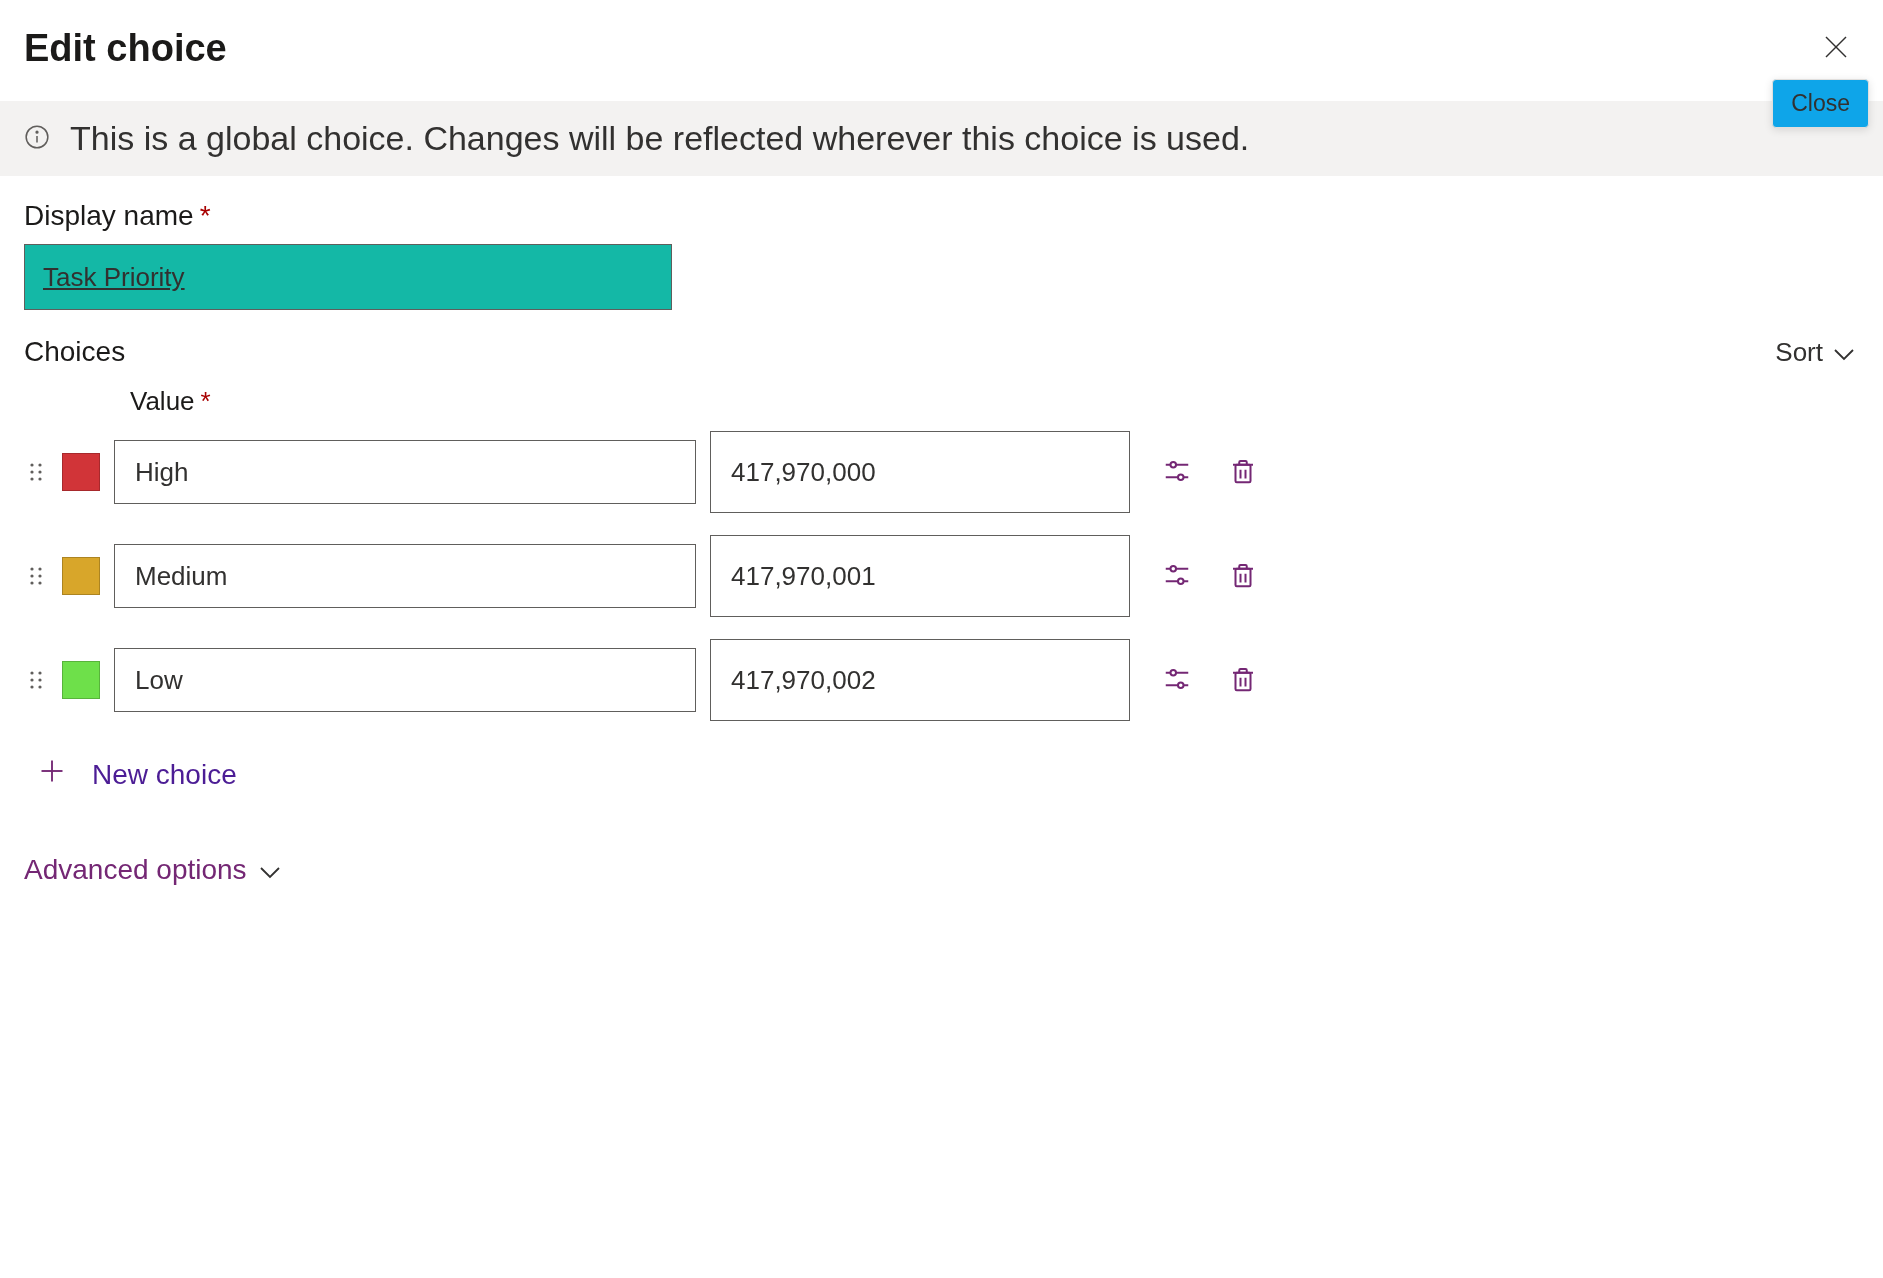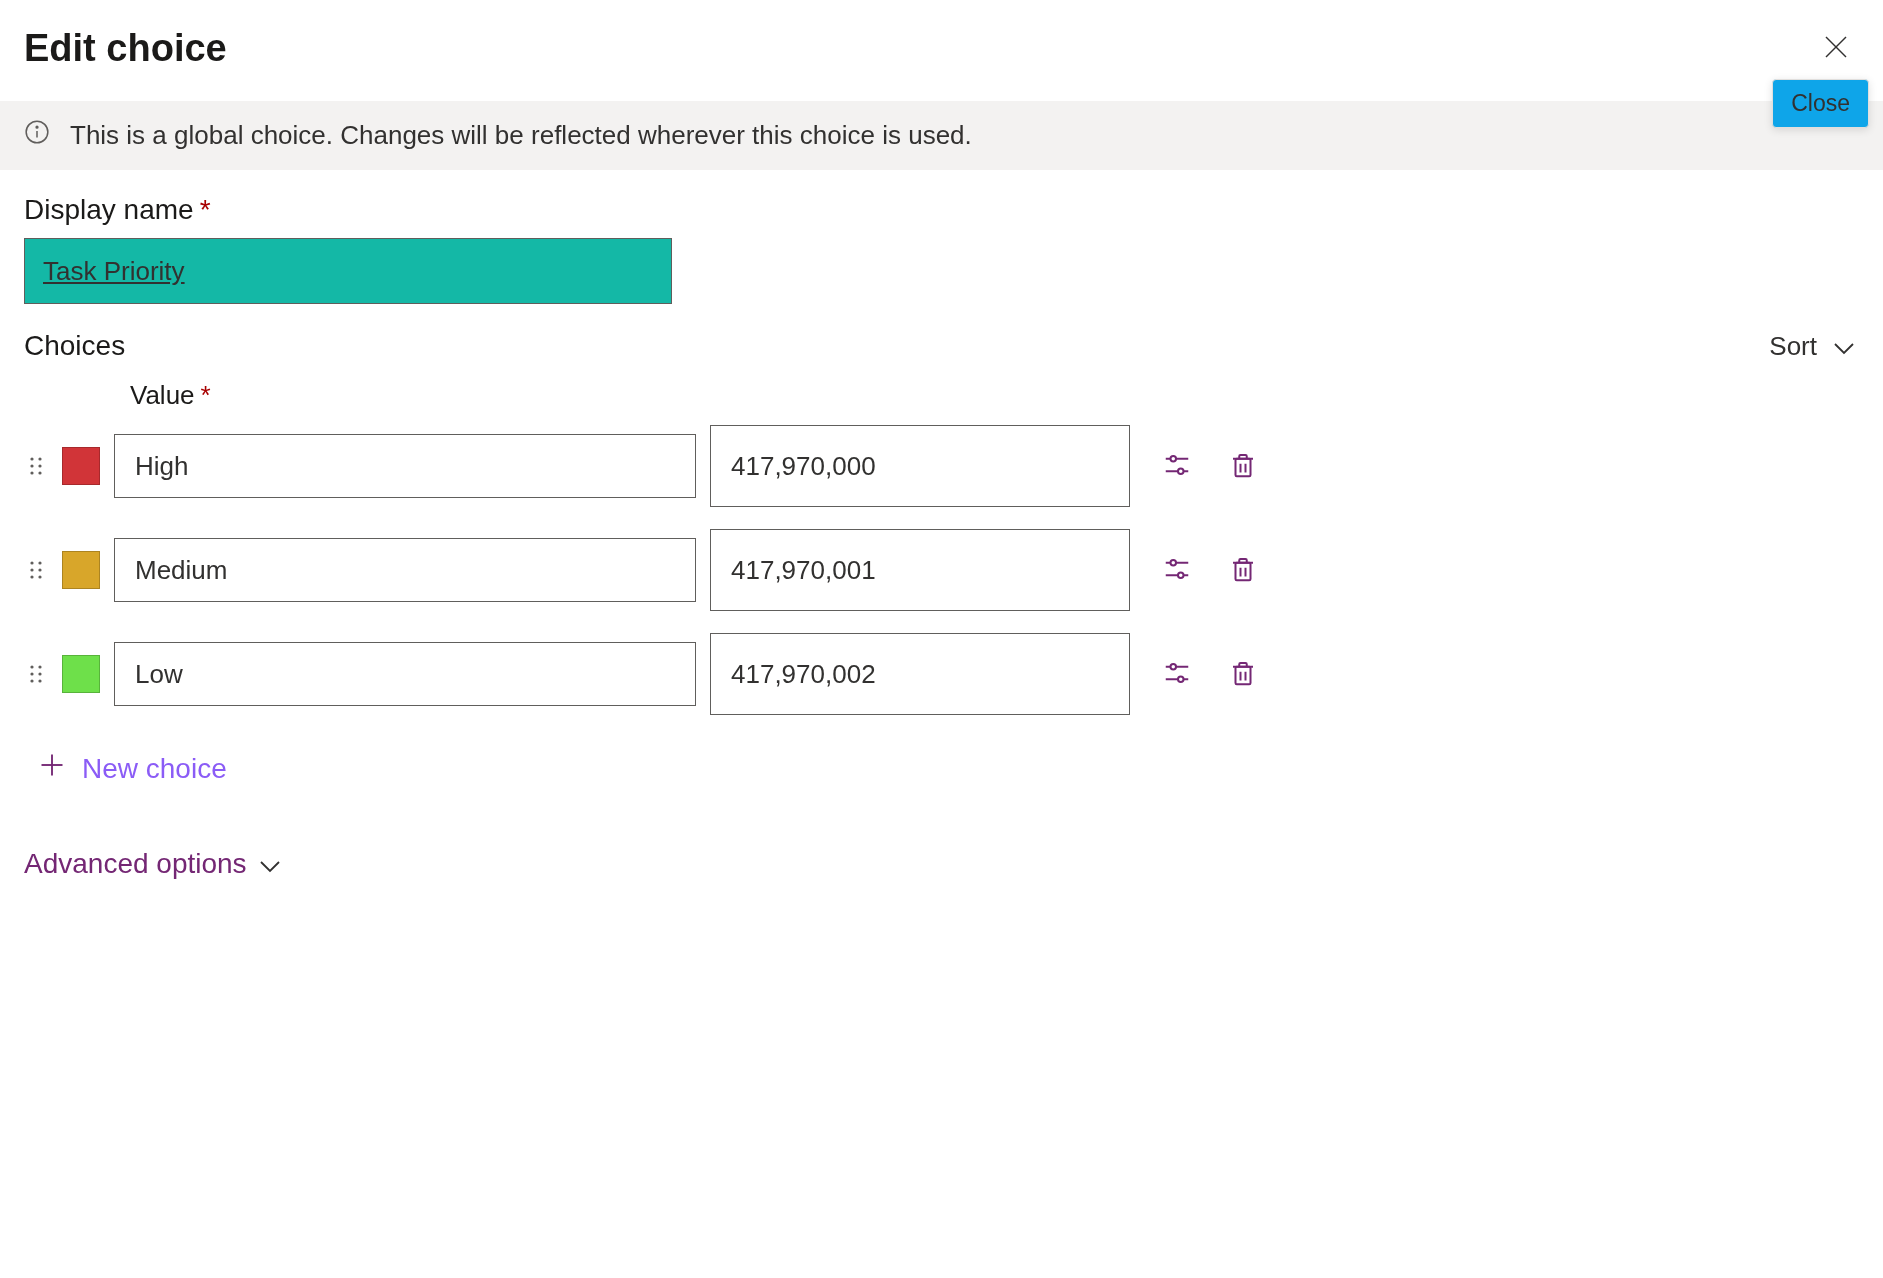--- a/index.html
+++ b/index.html
@@ -59,7 +59,7 @@
       gap: 20px;
       background: #f3f2f1;
       padding: 18px 24px;
-      font-size: 26px;
+      font-size: 34px;
       color: #323130;
     }
     .info-bar svg {

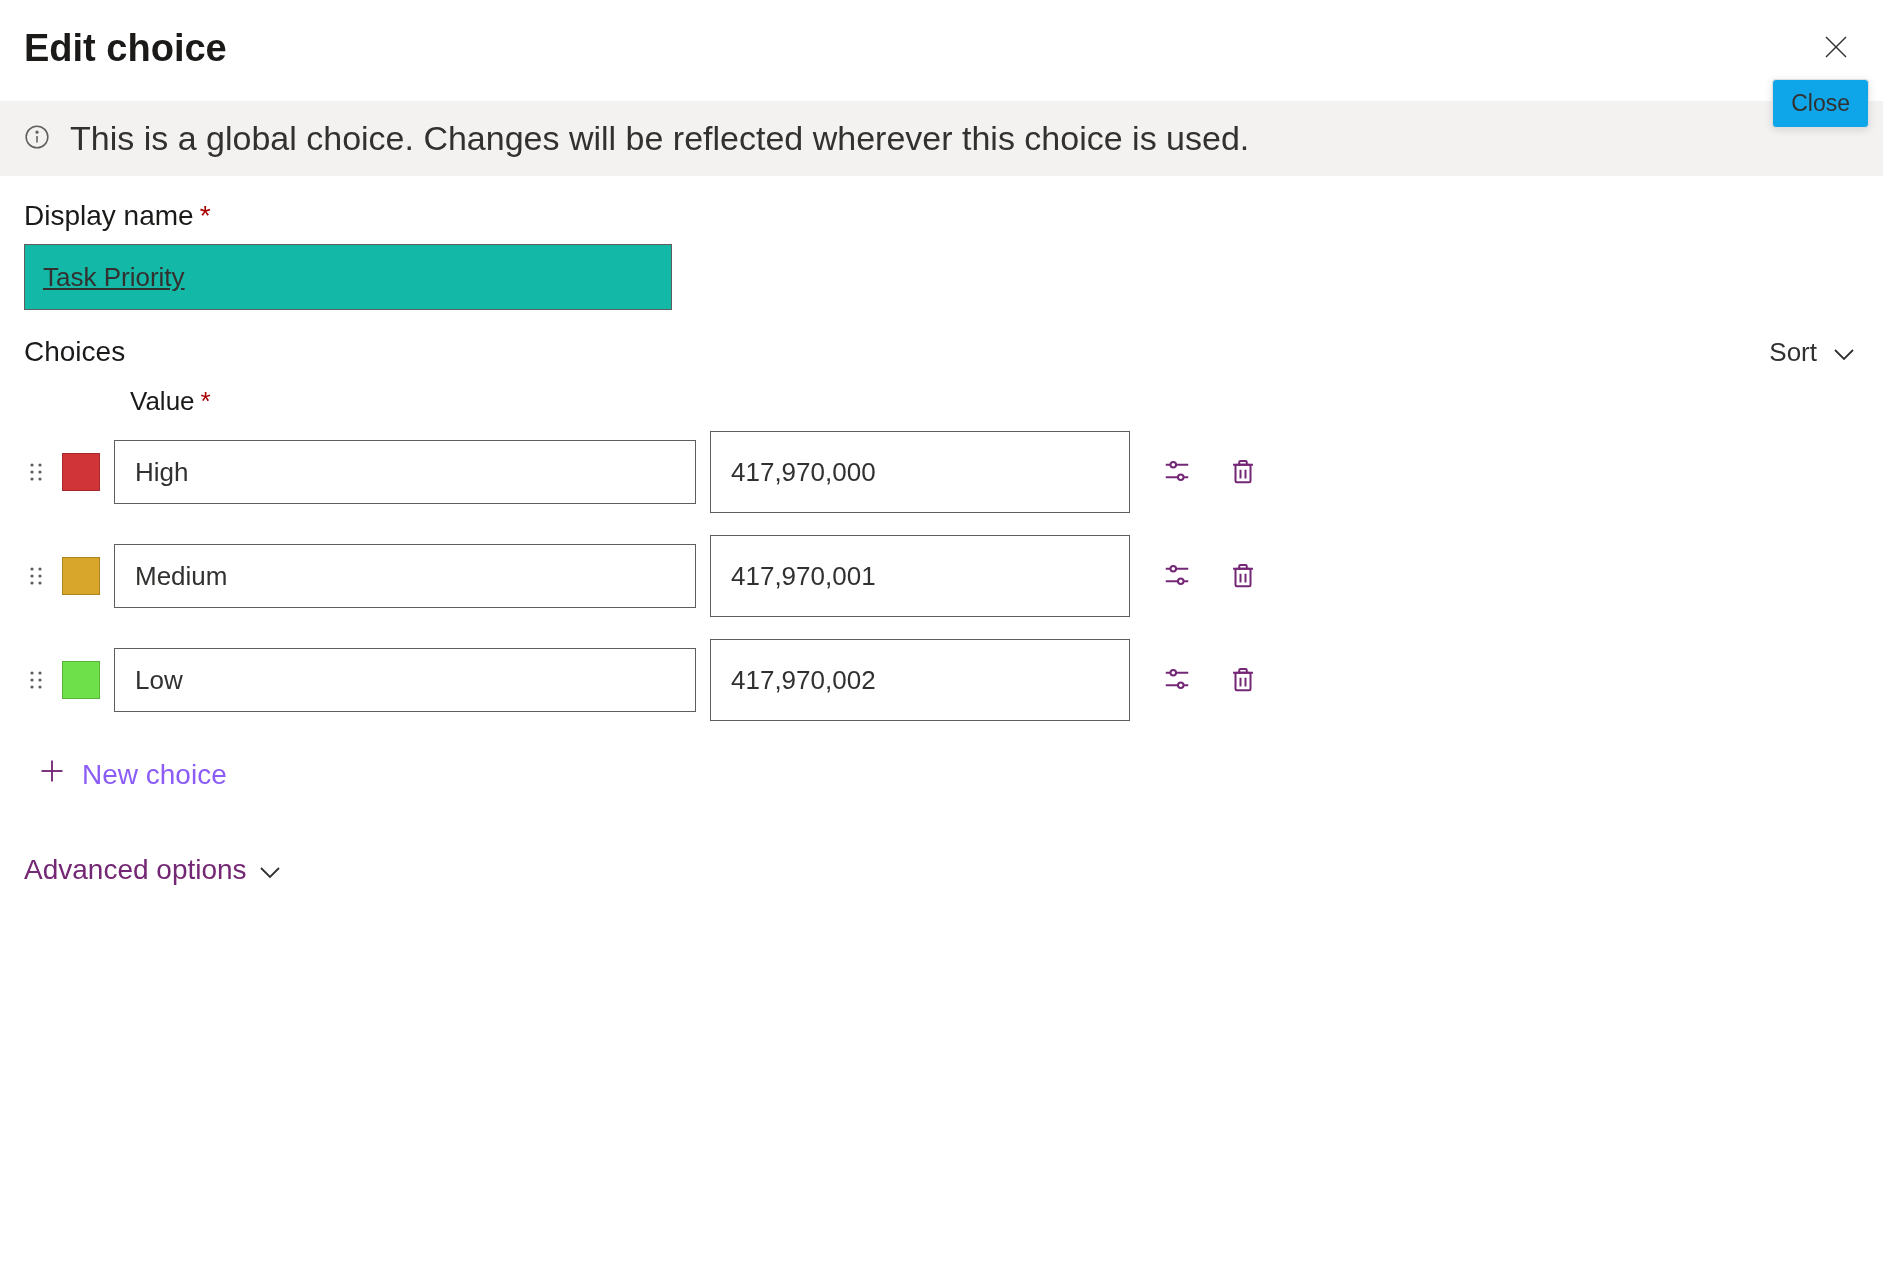--- a/index.html
+++ b/index.html
@@ -104,7 +104,7 @@
     .sort-btn {
       display: flex;
       align-items: center;
-      gap: 16px;
+      gap: 10px;
       background: none;
       border: none;
       font-size: 26px;

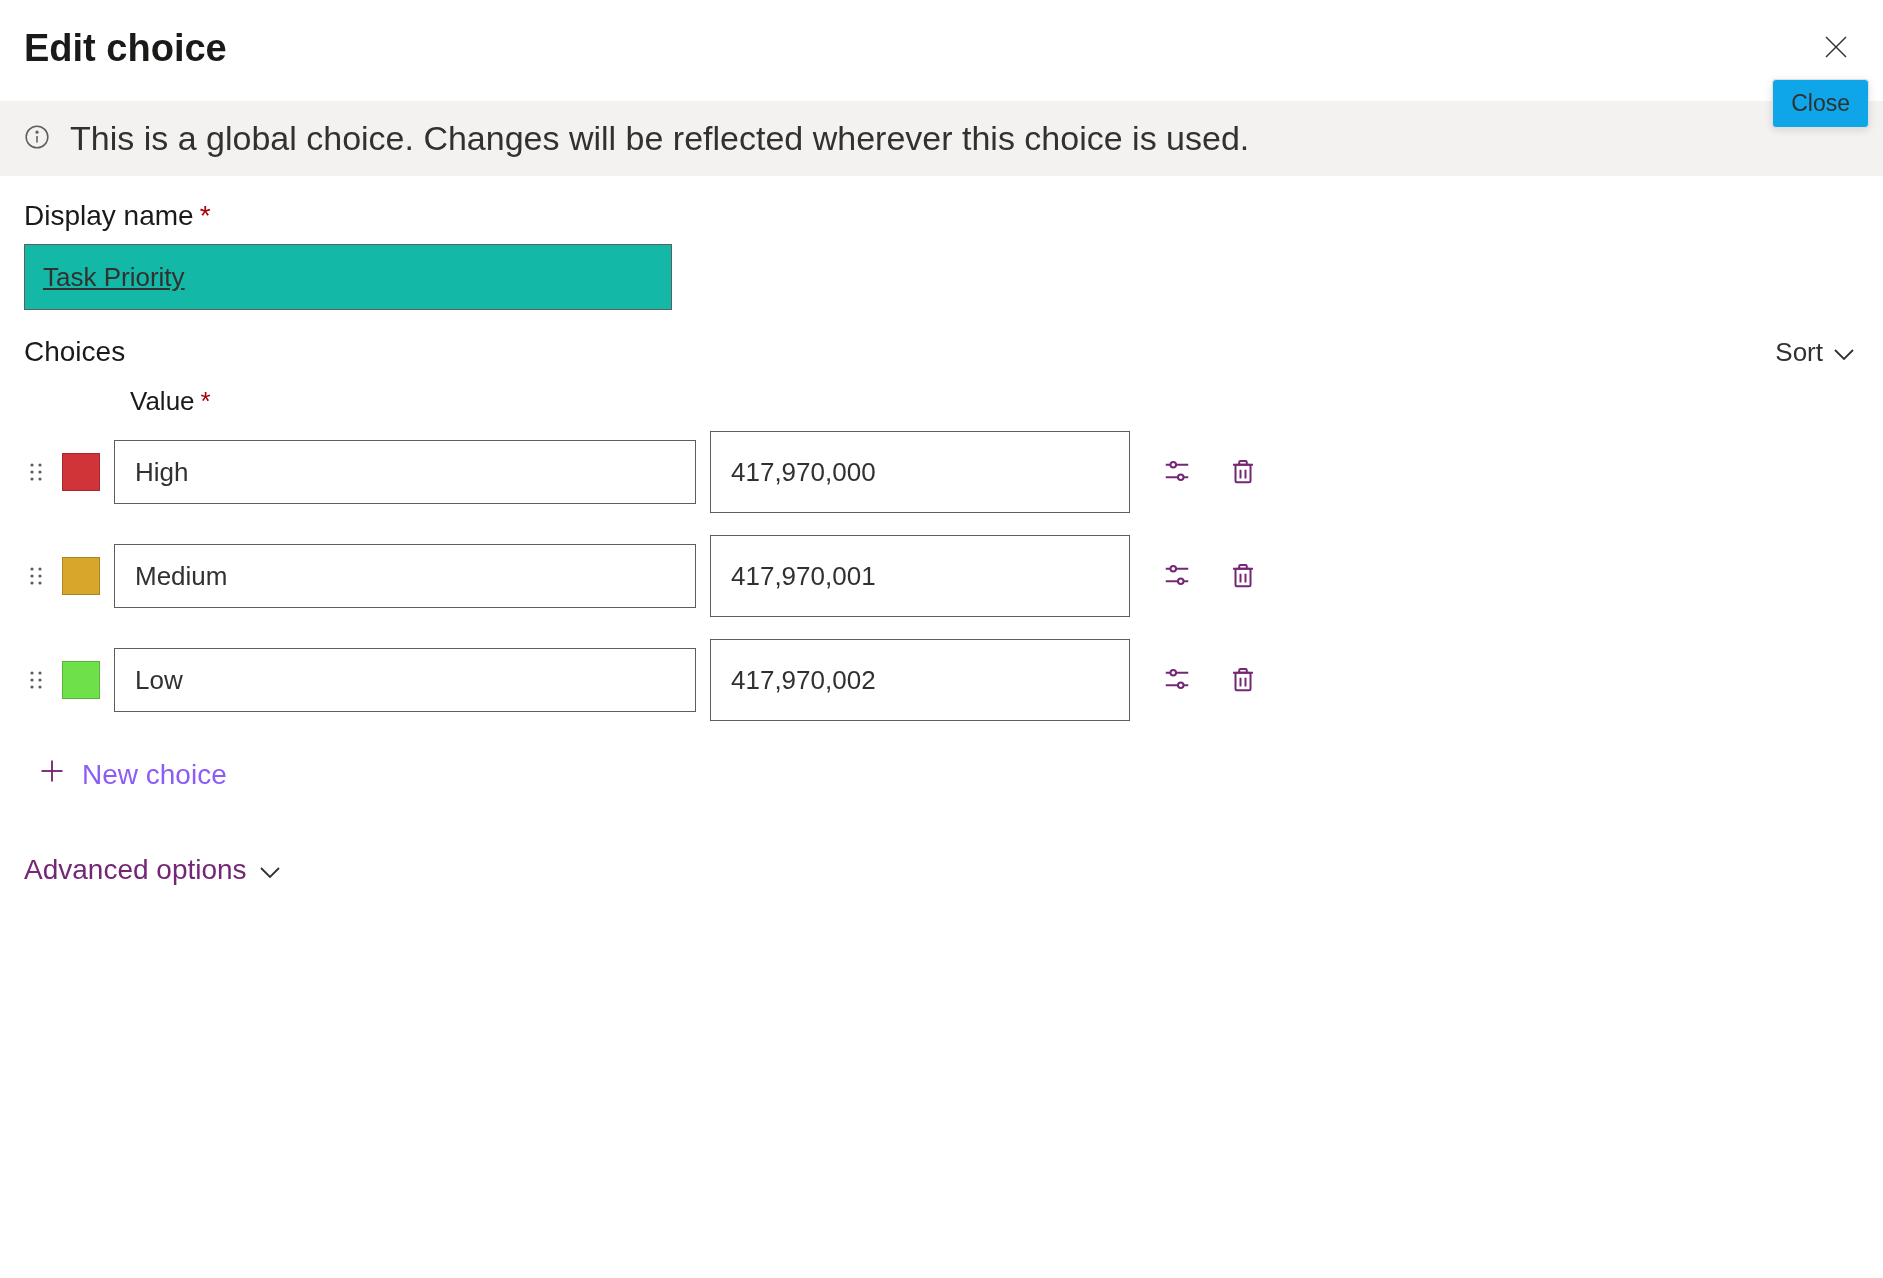--- a/index.html
+++ b/index.html
@@ -201,14 +201,14 @@
     .new-choice {
       display: flex;
       align-items: center;
-      gap: 16px;
+      gap: 26px;
       padding: 14px 24px 0 38px;
       background: none;
       border: none;
       cursor: pointer;
       font-size: 28px;
       font-family: inherit;
-      color: #8b5cf6;
+      color: #4c1d95;
     }
     .new-choice svg {
       width: 28px;

